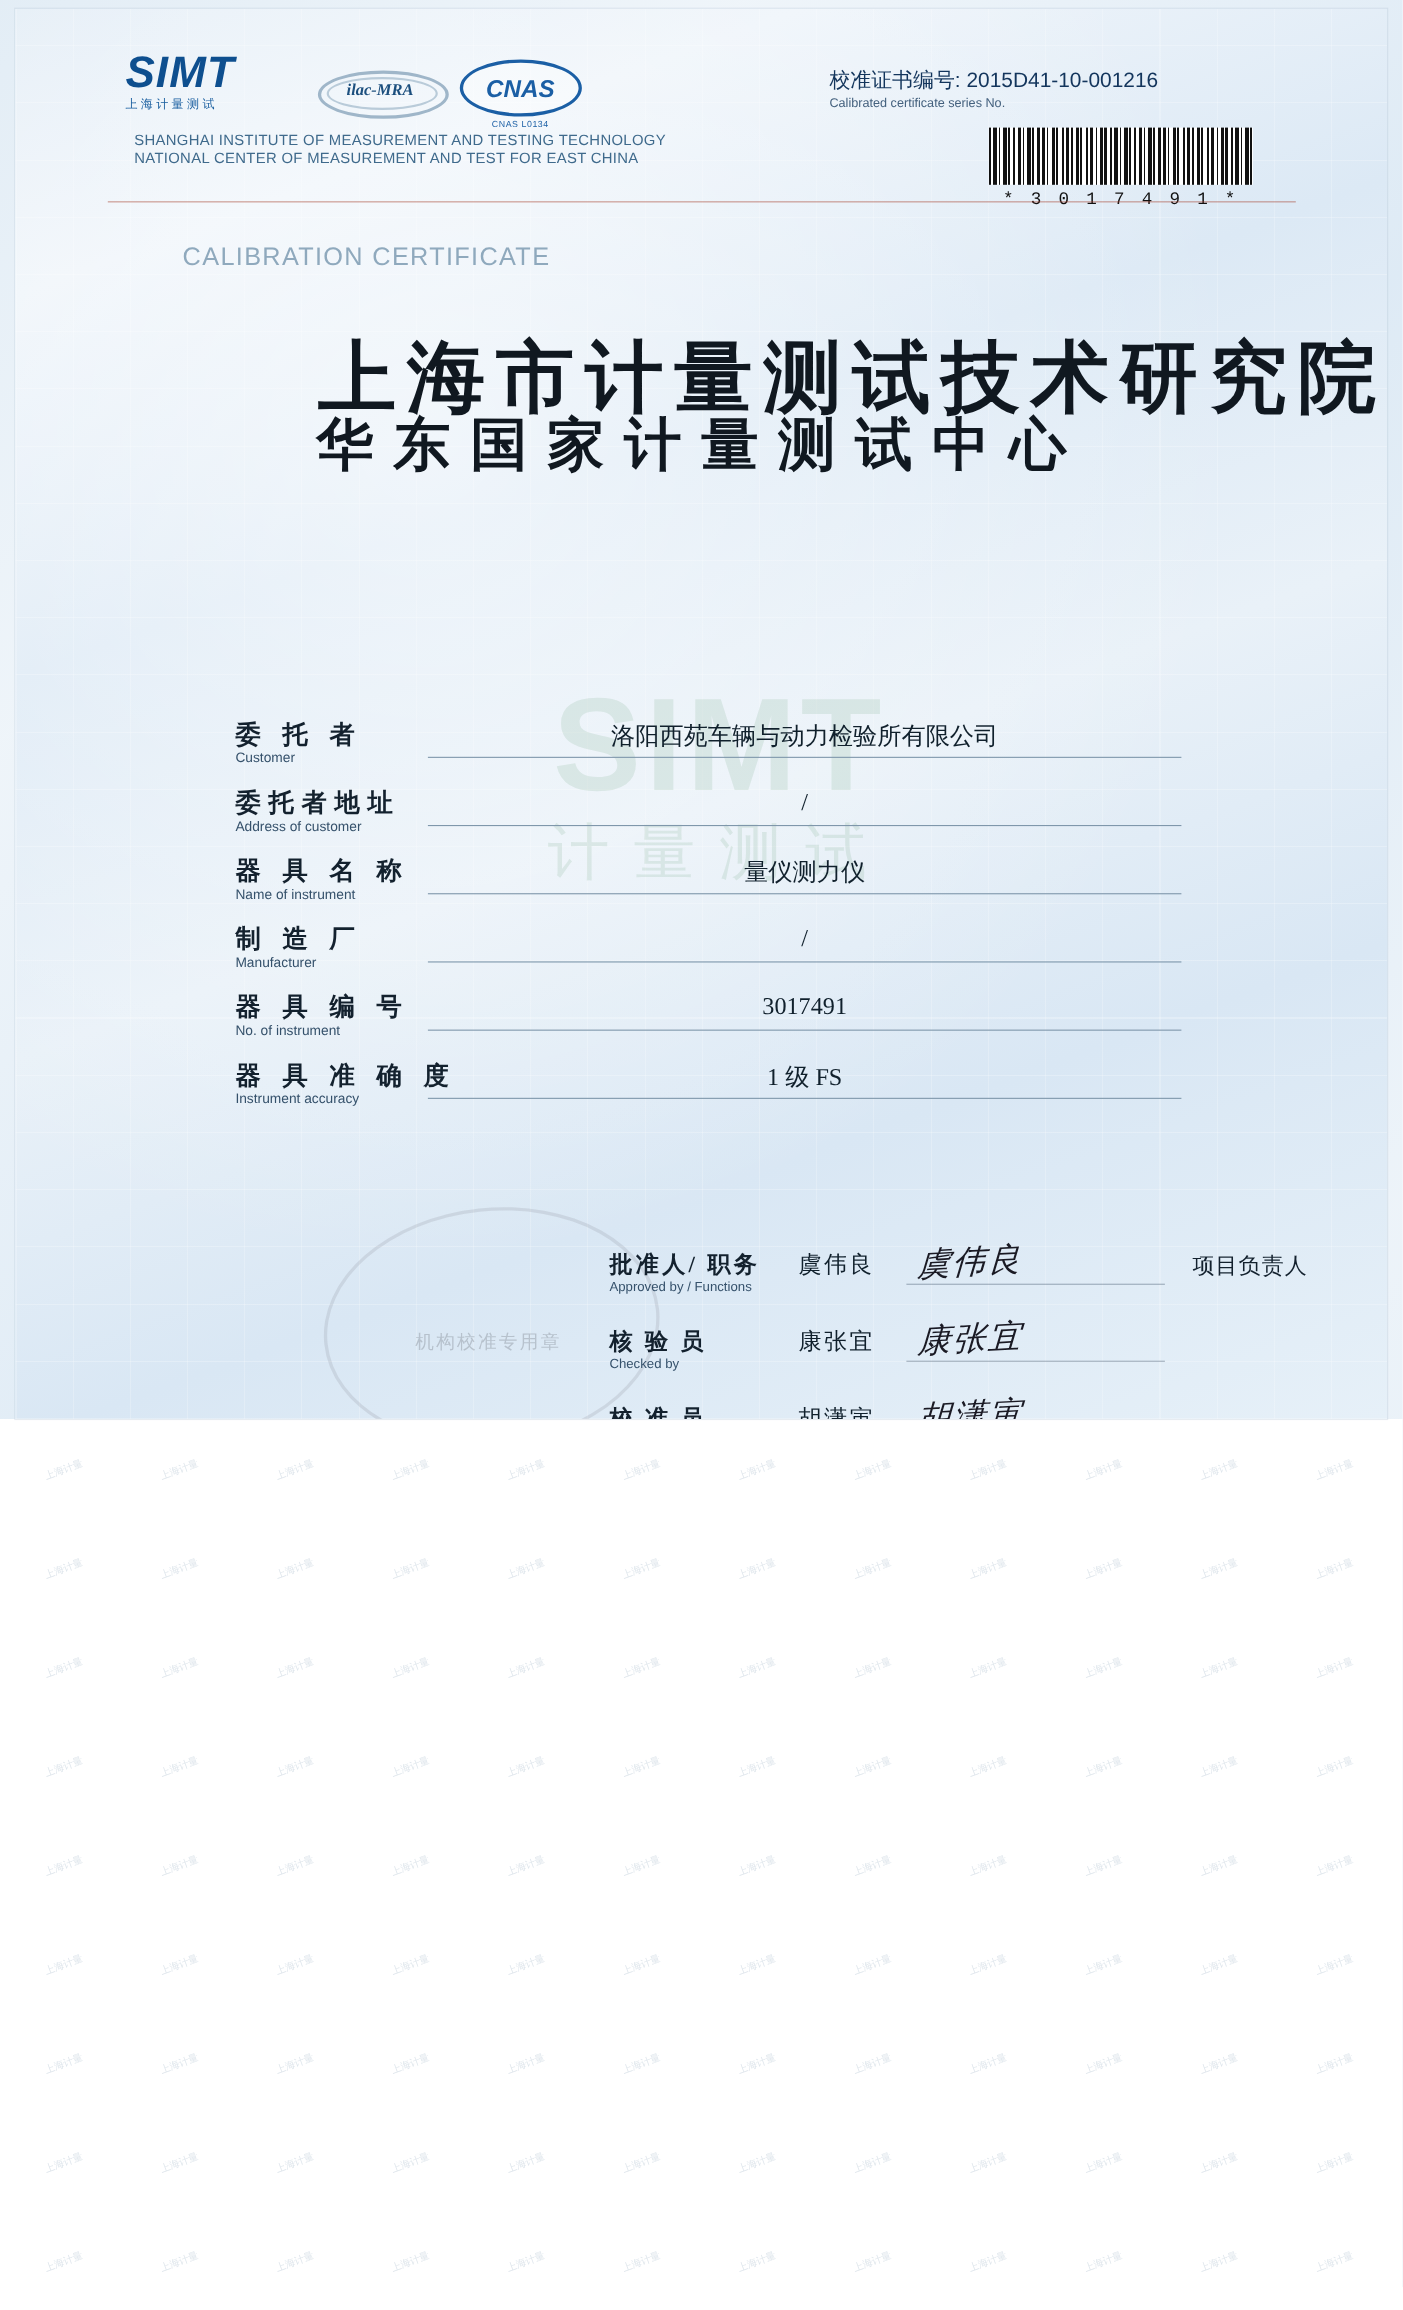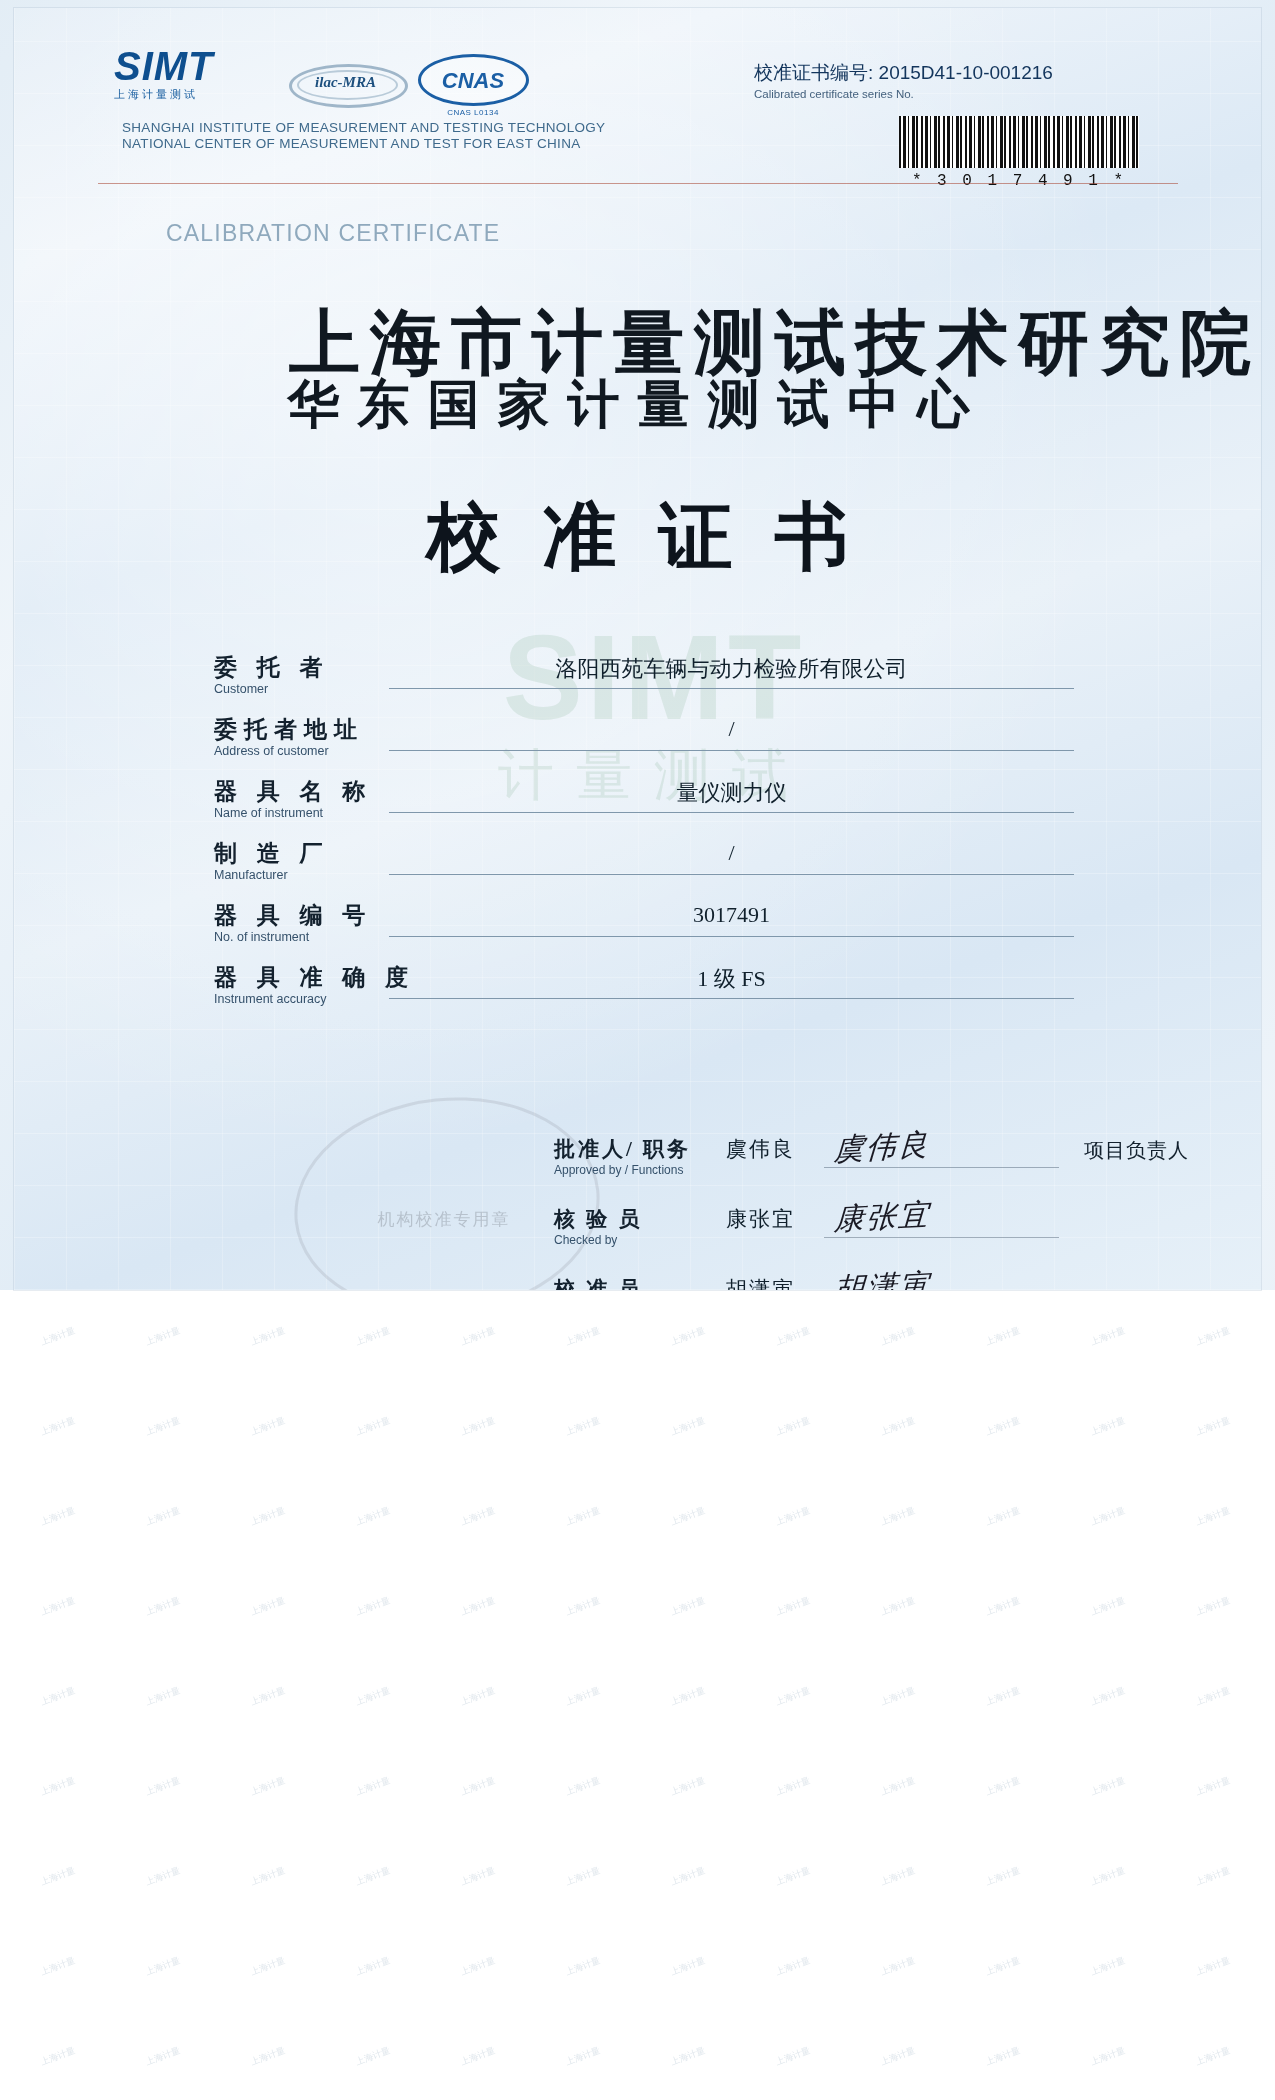--- a/index.html
+++ b/index.html
@@ -575,7 +575,6 @@
 
     <div class="title1">上海市计量测试技术研究院</div>
     <div class="title2">华东国家计量测试中心</div>
-    <div class="title3">校准证书</div>
 
     <div class="fields">
       <div class="field-row">

